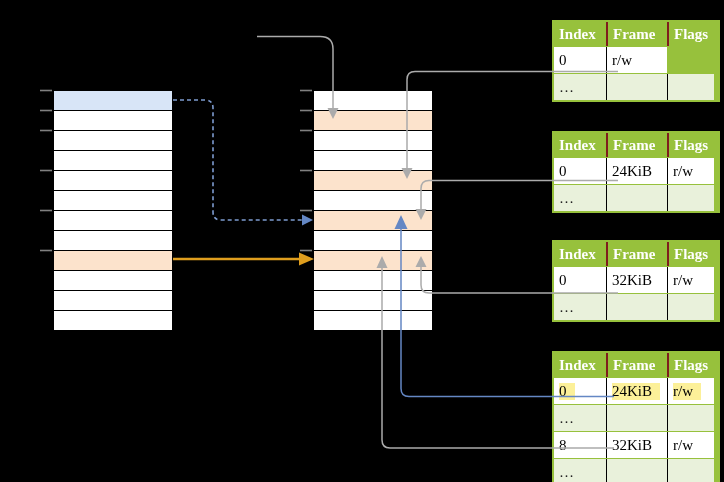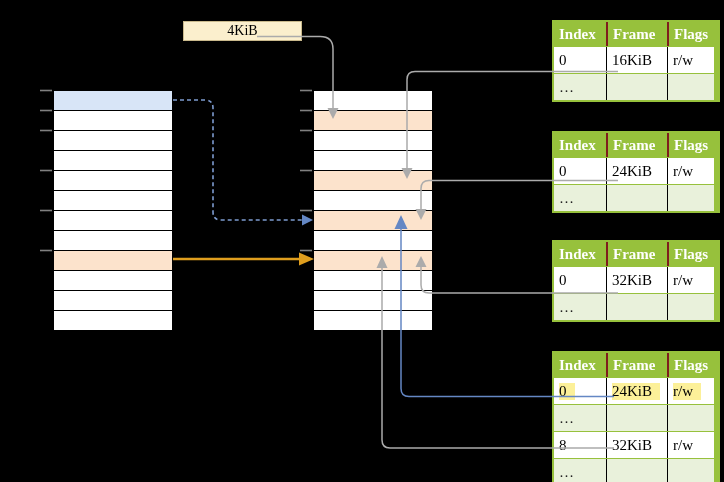--- a/index.html
+++ b/index.html
@@ -43,7 +43,6 @@
 
 <div id="stage">
 
-  <div class="sizebox">4KiB</div>
 
   <div class="mem" style="left:53px;">
       <div class="mem-row blue"></div>

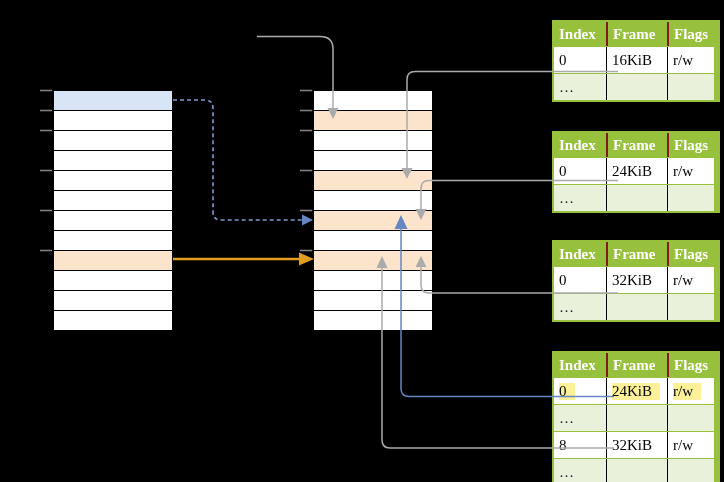--- a/index.html
+++ b/index.html
@@ -82,7 +82,6 @@
     </div>
     <div class="pt-row">
       <div class="cell">0</div>
-      <div class="cell">16KiB</div>
       <div class="cell">r/w</div>
     </div>
     <div class="pt-row dots">

